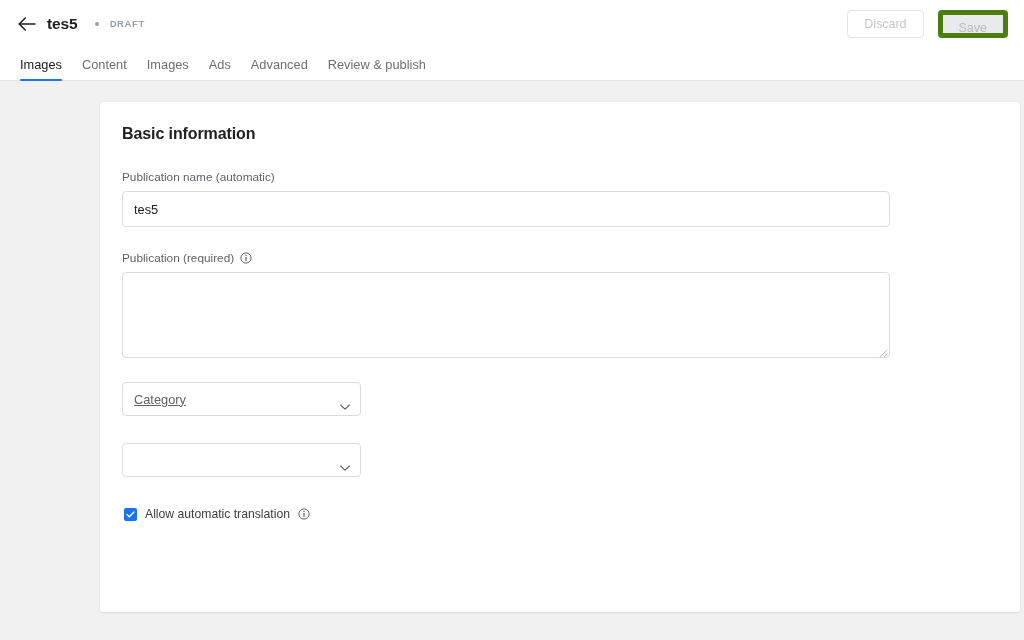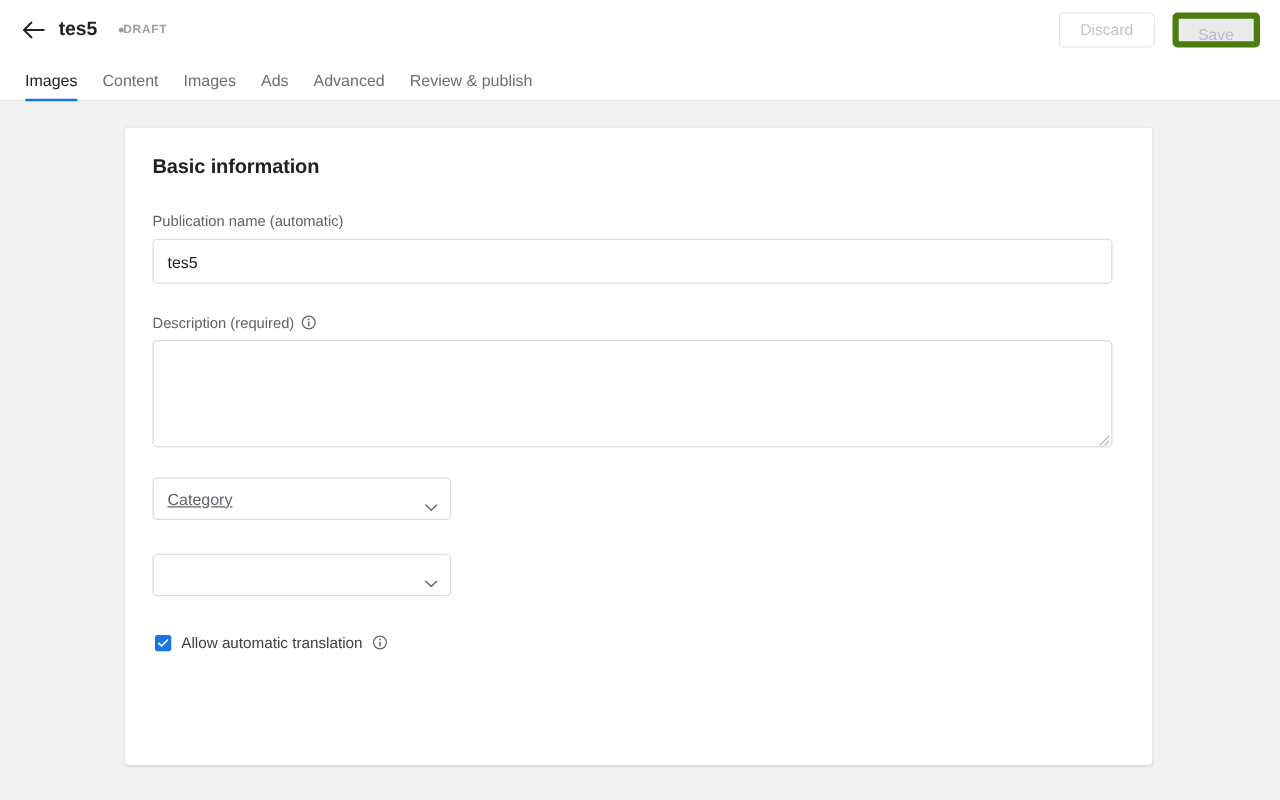--- a/index.html
+++ b/index.html
@@ -45,7 +45,7 @@
     display: flex;
     align-items: center;
     margin-left: 17px;
-    gap: 0;
+    gap: 11px;
   }
   .status-dot {
     width: 4px;

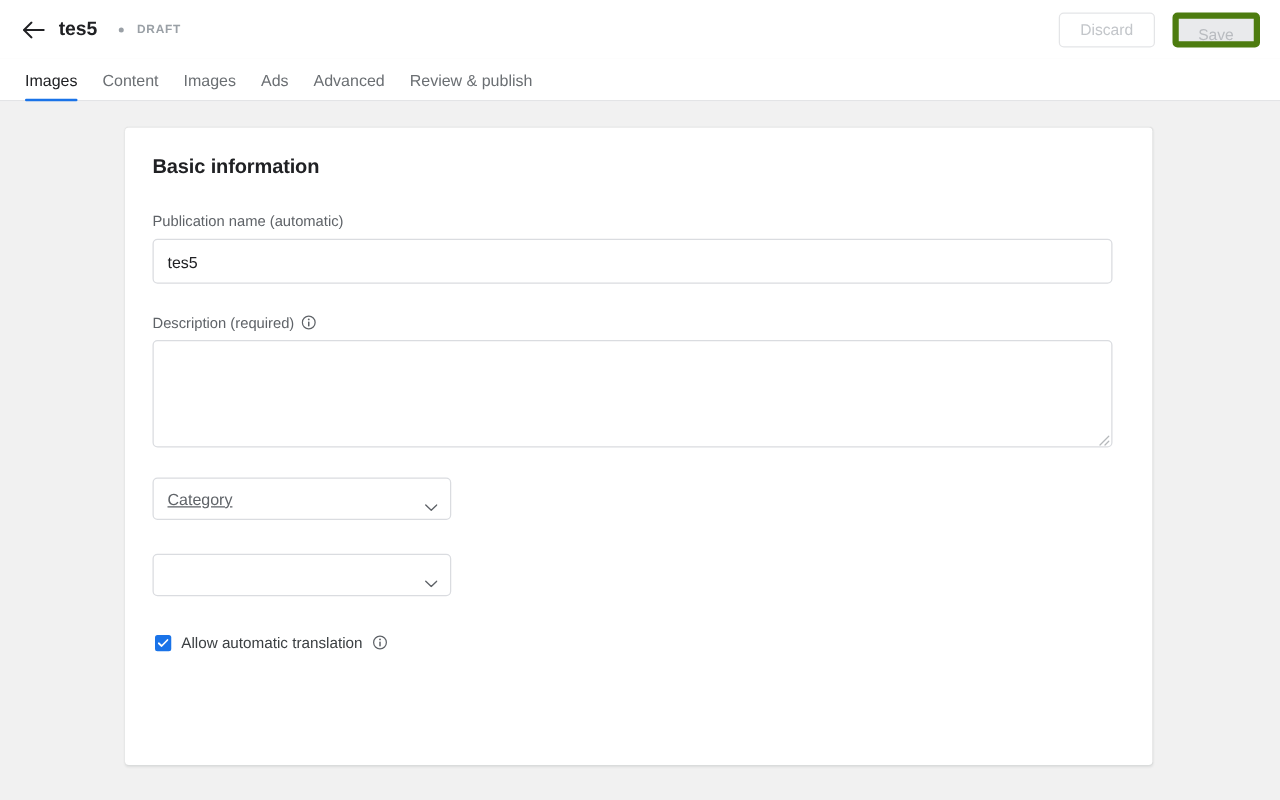--- a/index.html
+++ b/index.html
@@ -122,7 +122,7 @@
     height: 559px;
   }
   .card {
-    width: 822px;
+    width: 920px;
     margin-left: 100px;
     background: #ffffff;
     border-radius: 3px;

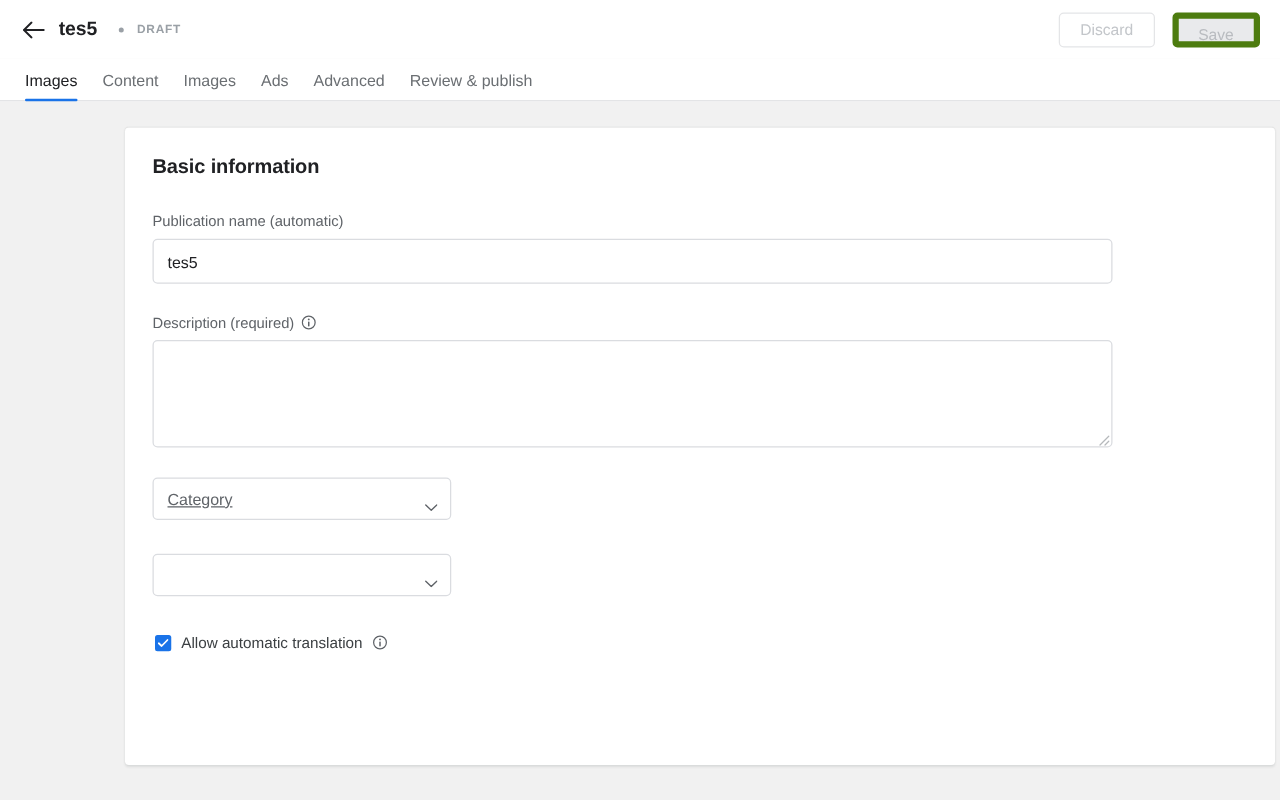--- a/index.html
+++ b/index.html
@@ -292,7 +292,7 @@
 
     <div class="field">
       <div class="field-label">
-        <span>Description (required)</span>
+        <span>Publication (required)</span>
         <span class="info-icon">
           <svg width="12" height="12" viewBox="0 0 12 12" aria-hidden="true">
             <circle cx="6" cy="6" r="5.1" fill="none" stroke="#5f6368" stroke-width="1"></circle>

